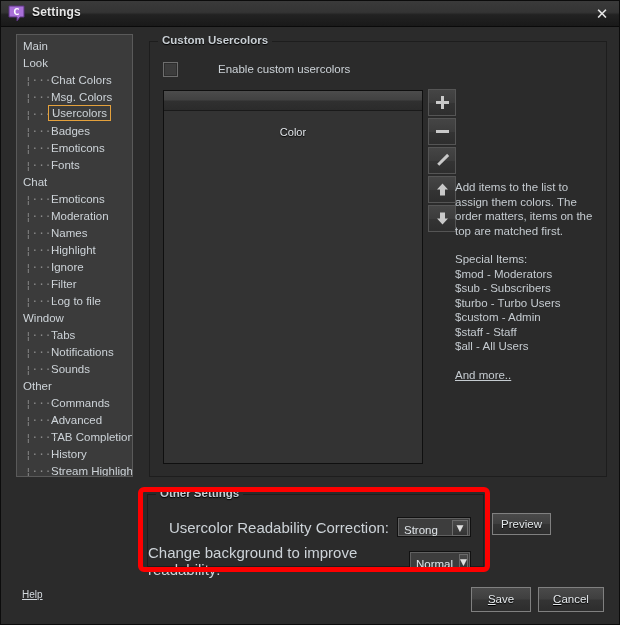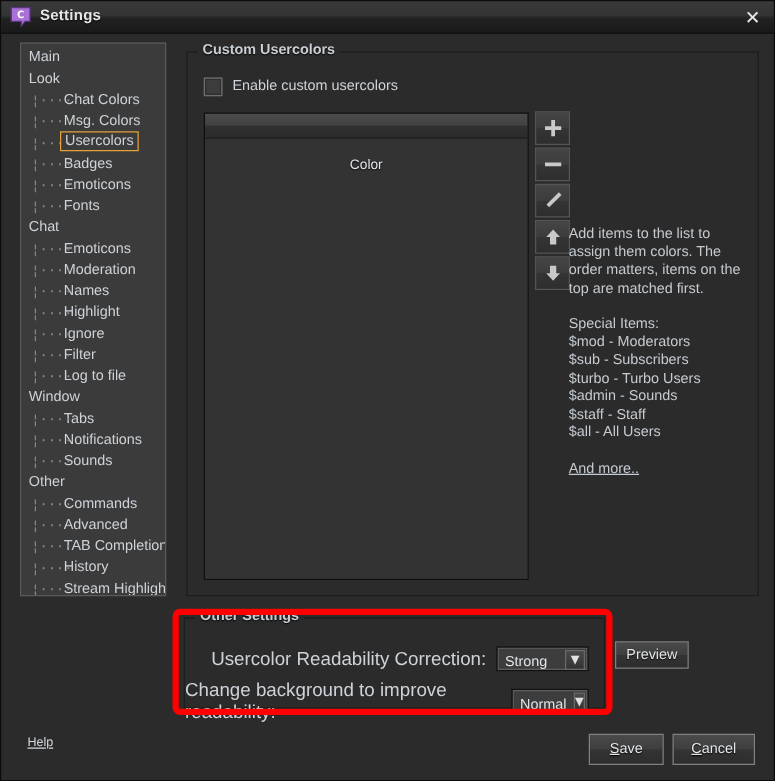--- a/index.html
+++ b/index.html
@@ -129,6 +129,7 @@
     display: flex;
     align-items: center;
     cursor: pointer;
+    gap: 32px;
   }
   .checkbox {
     width: 15px; height: 15px;

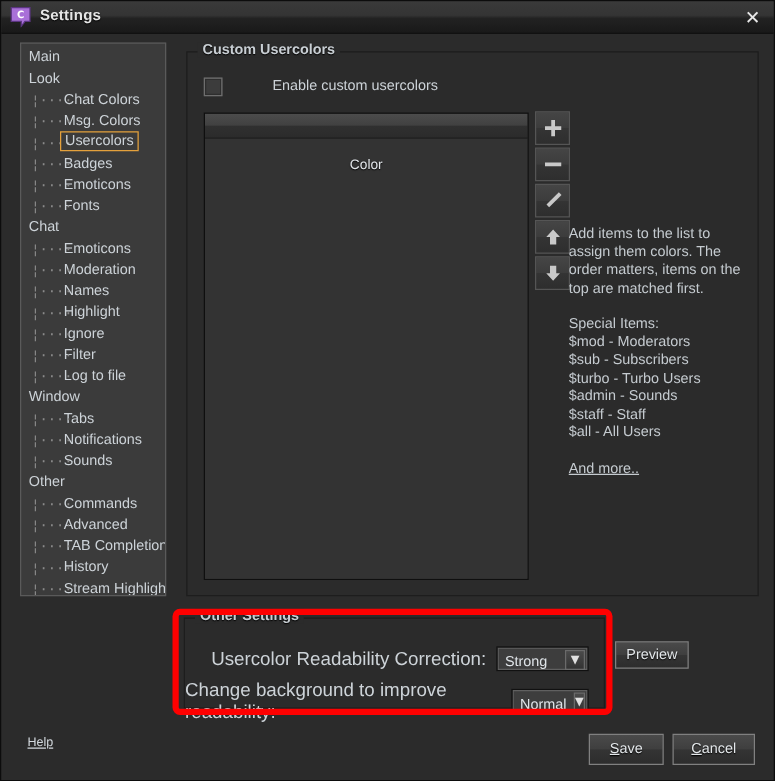--- a/index.html
+++ b/index.html
@@ -409,7 +409,7 @@
         <div class="line">$mod - Moderators</div>
         <div class="line">$sub - Subscribers</div>
         <div class="line">$turbo - Turbo Users</div>
-        <div class="line">$admin - Sounds</div>
+        <div class="line">$custom - Admin</div>
         <div class="line">$staff - Staff</div>
         <div class="line">$all - All Users</div>
       </div>

